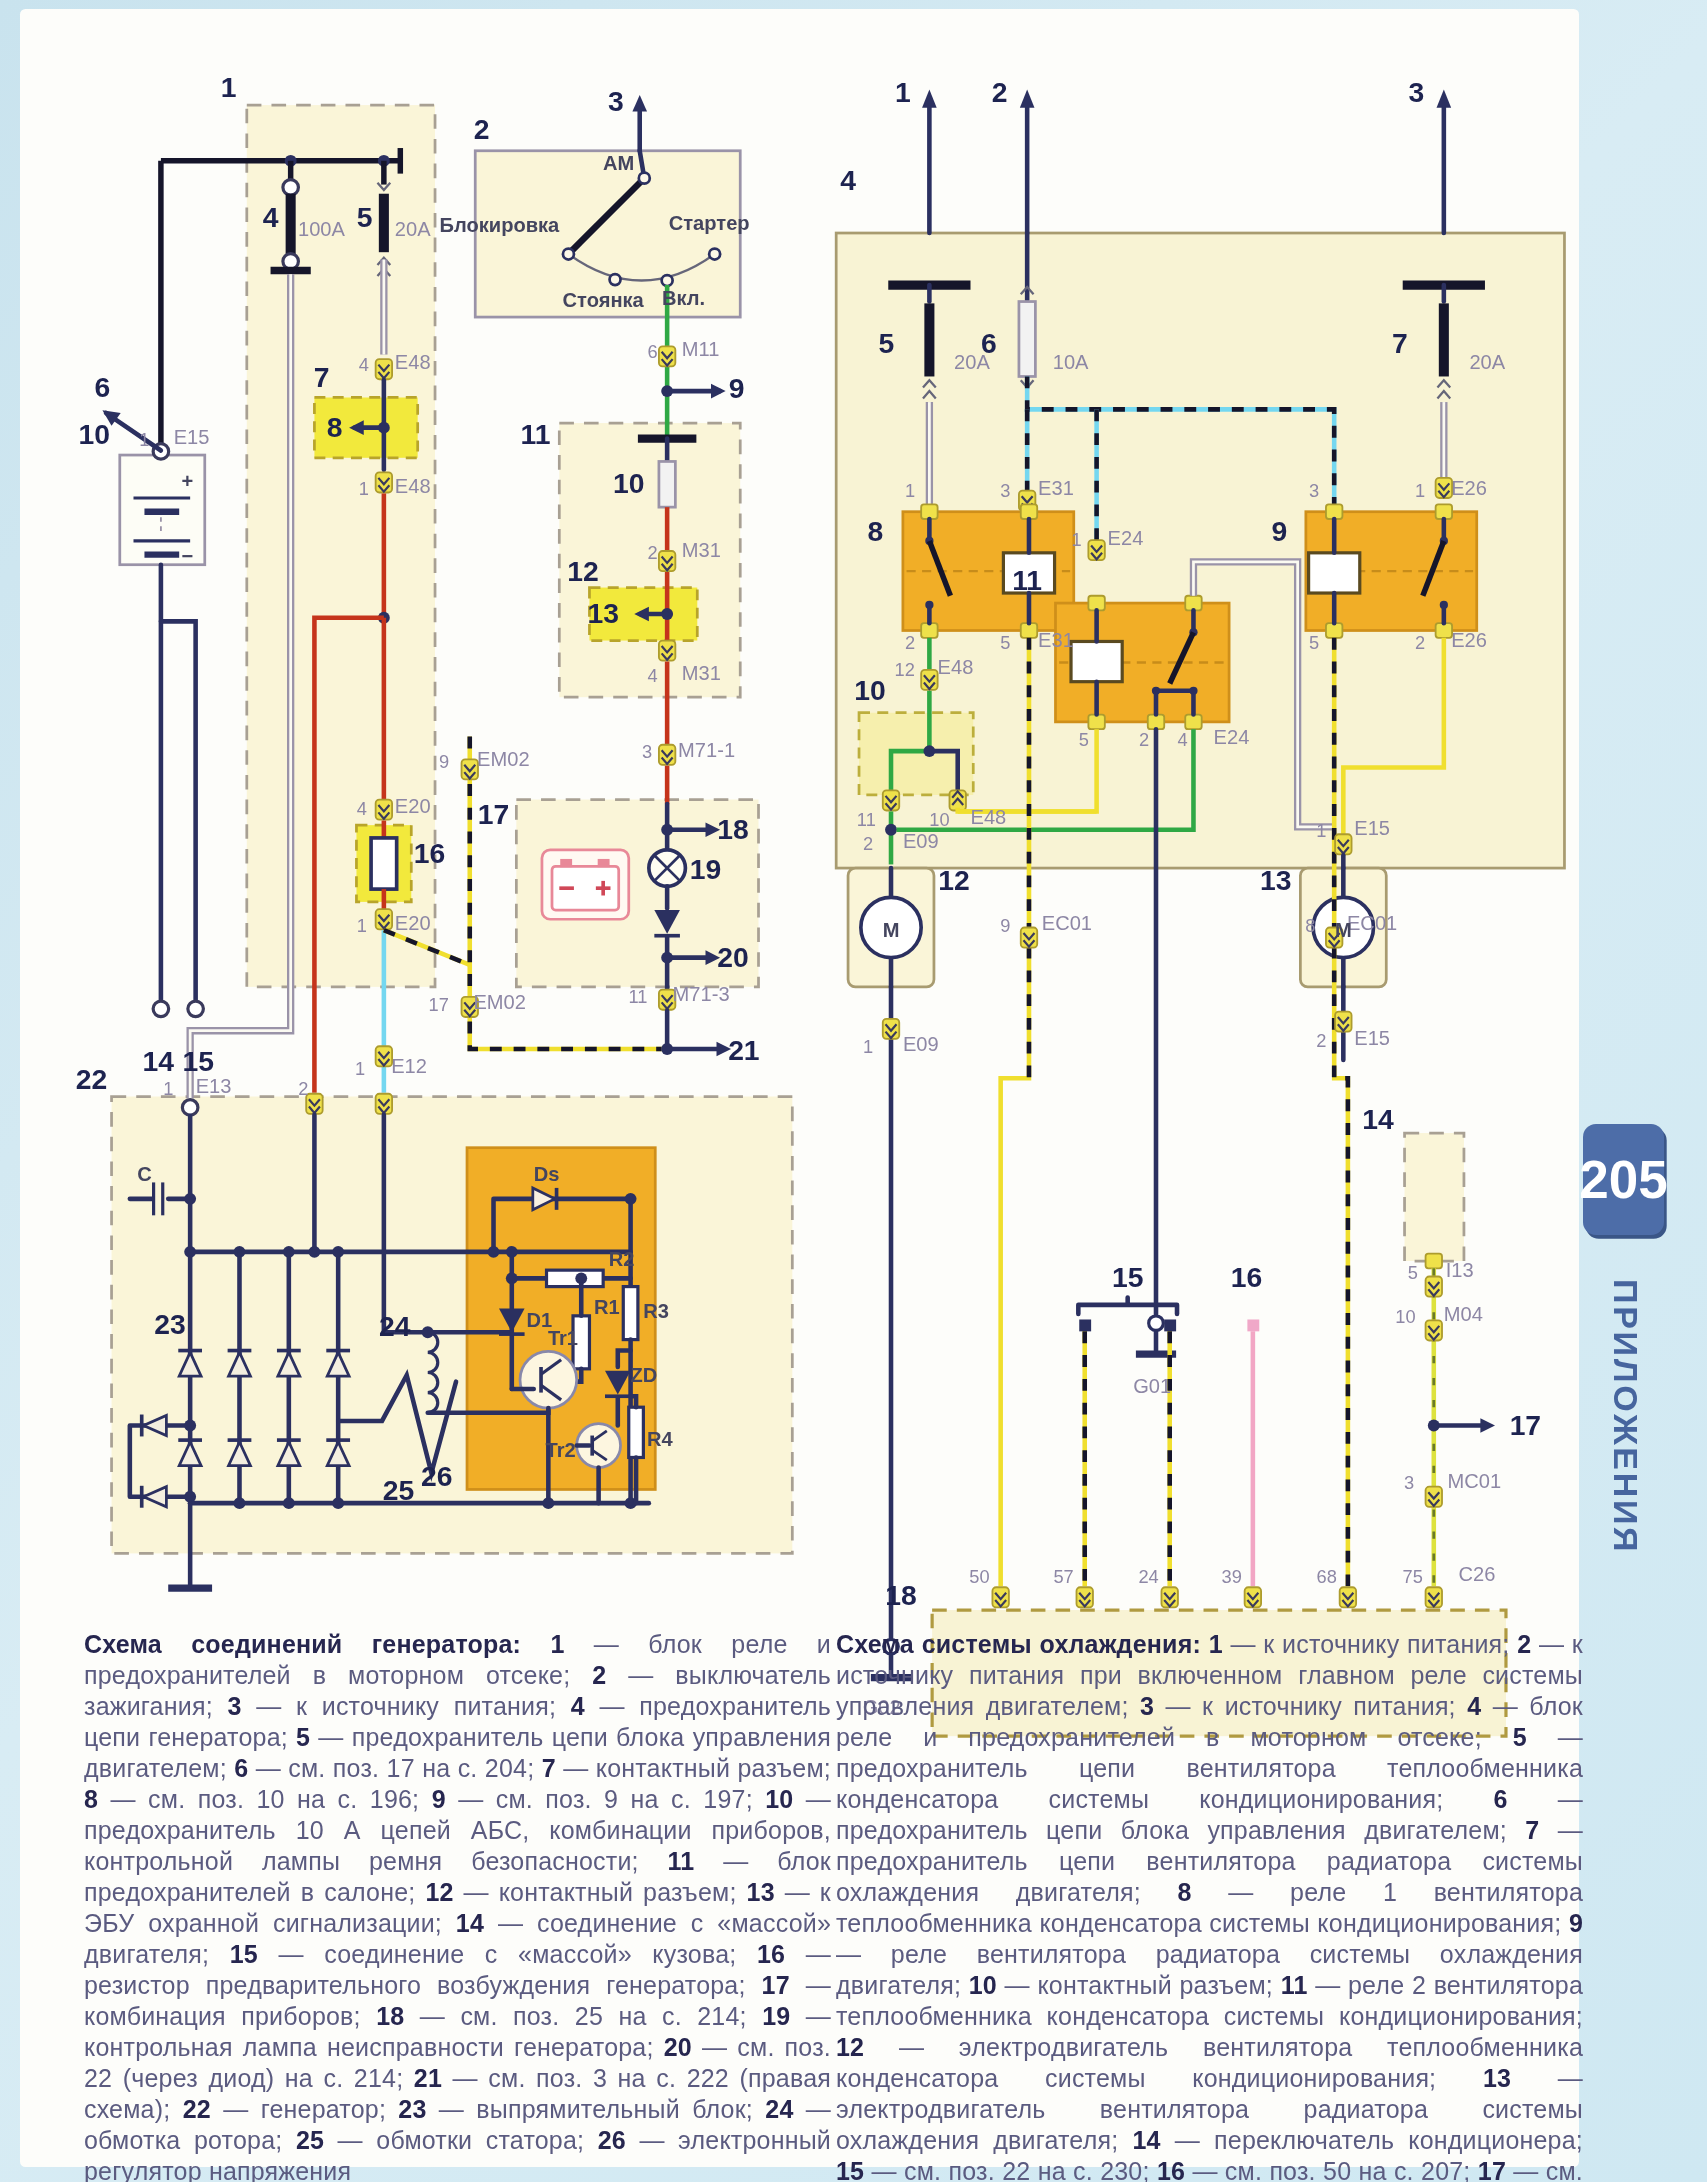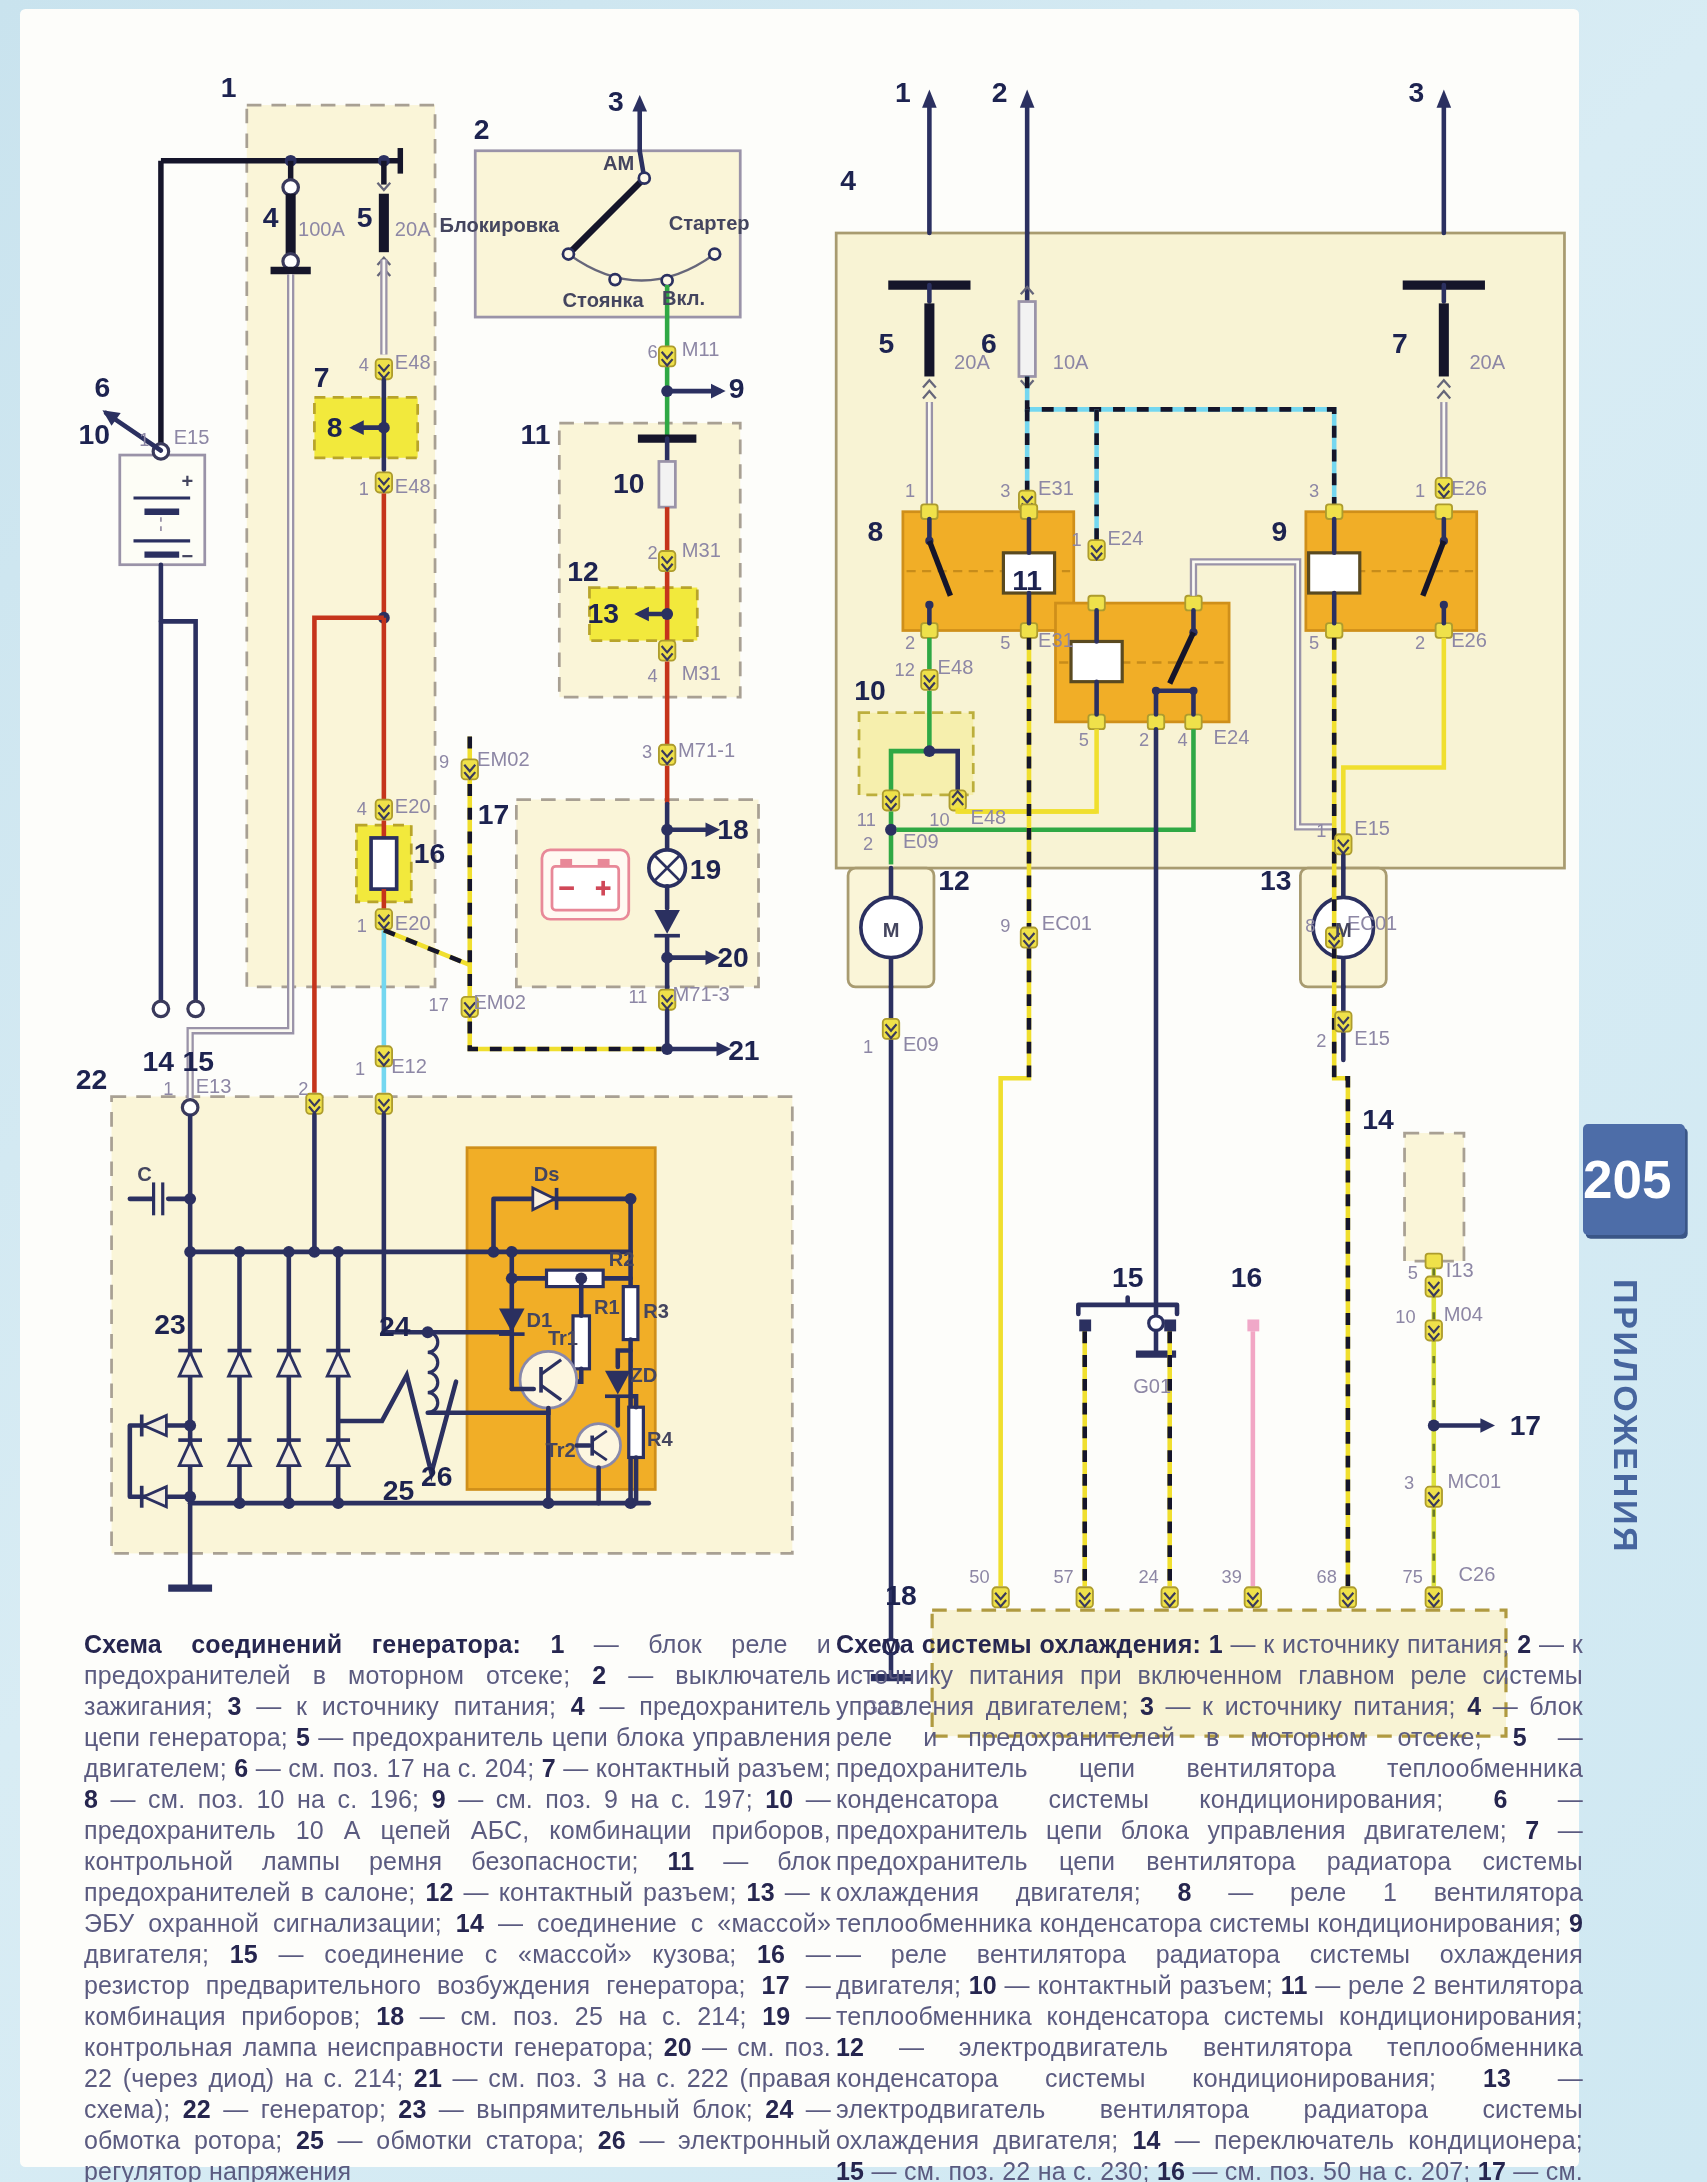--- a/index.html
+++ b/index.html
@@ -47,10 +47,10 @@
   #cap-left{left:84px;top:1619px;}
   #cap-right{left:836px;top:1619px;}
   #page-badge{
-    position:absolute;left:1583px;top:1124px;width:102px;height:111px;
-    border-radius:5px;background:#4d6da8;
+    position:absolute;left:1583px;top:1124px;width:81px;height:111px;
+    border-radius:13px;background:#4d6da8;
     box-shadow:2.7px 3.7px 0 #3a5687;
-    display:flex;align-items:center;justify-content:flex-start;
+    display:flex;align-items:center;justify-content:center;
     color:#ffffff;font:bold 53px "Liberation Sans",sans-serif;
   }
   #spine-text{

